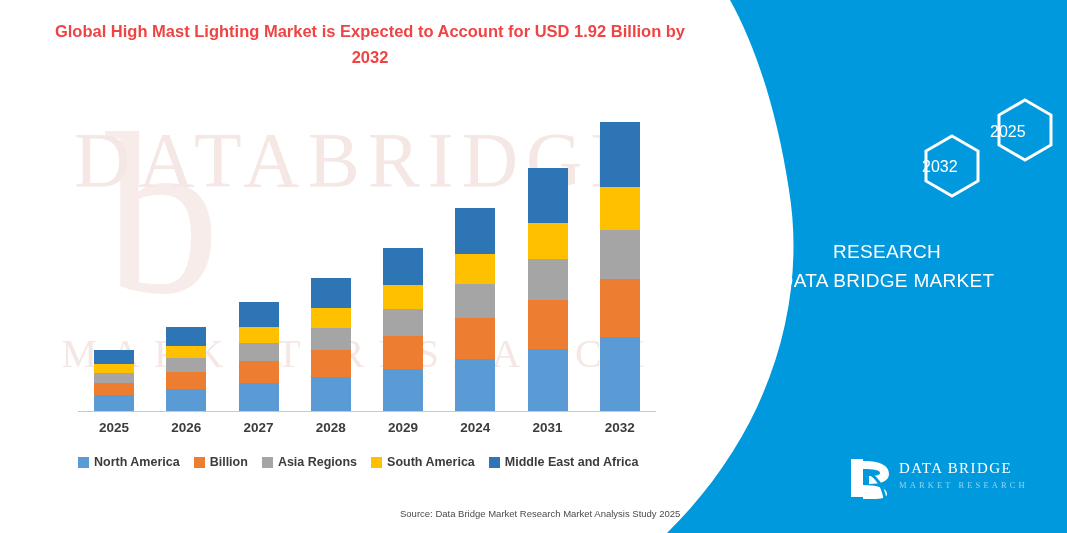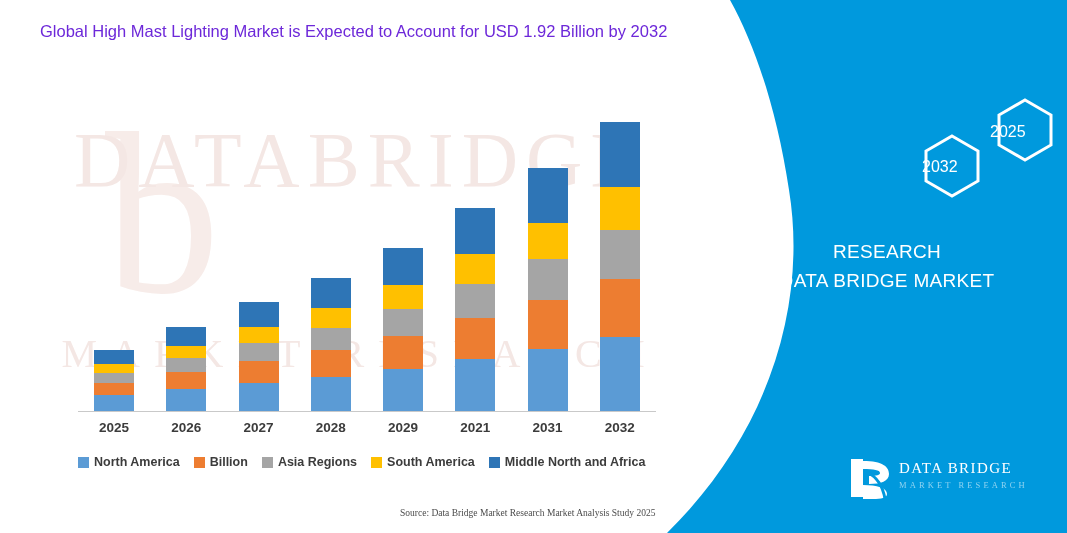--- a/index.html
+++ b/index.html
@@ -70,11 +70,11 @@
   .chart-title {
     position: absolute;
     top: 18px; left: 40px; width: 660px;
-    text-align: left;
-    color: #6d28d9;
+    text-align: center;
+    color: #ef4444;
     font-size: 16.5px;
     line-height: 1.6;
-    font-weight: 400;
+    font-weight: 700;
   }
 
   .watermark {

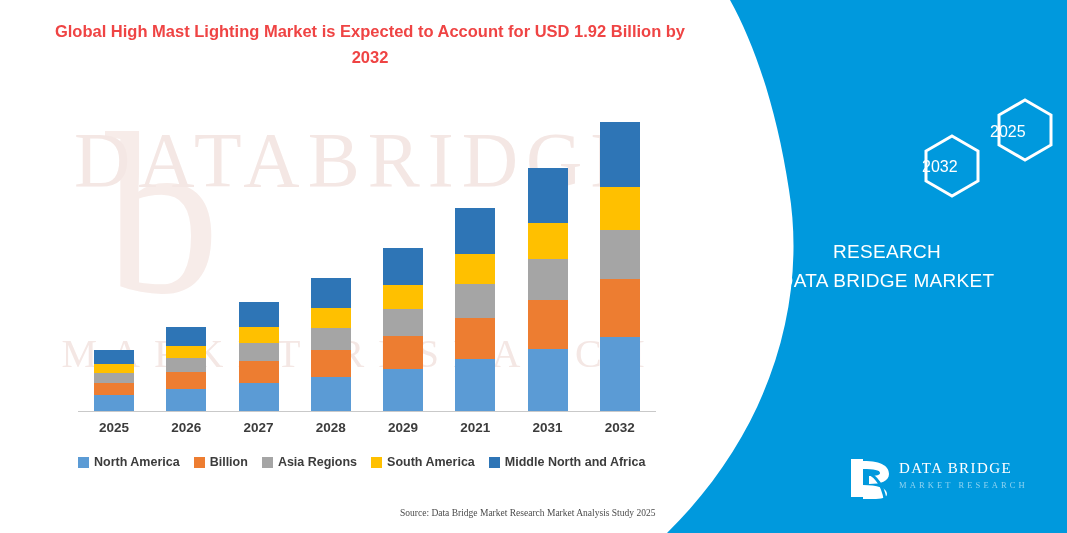--- a/index.html
+++ b/index.html
@@ -256,7 +256,7 @@
       <div class="xlabel">2027</div>
       <div class="xlabel">2028</div>
       <div class="xlabel">2029</div>
-      <div class="xlabel">2021</div>
+      <div class="xlabel">2024</div>
       <div class="xlabel">2031</div>
       <div class="xlabel">2032</div>
     </div>

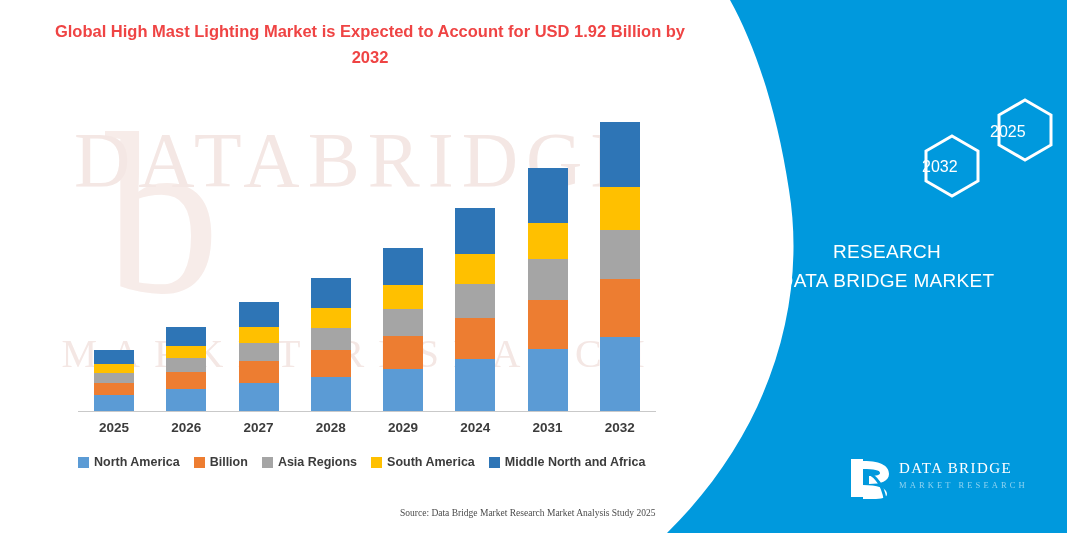--- a/index.html
+++ b/index.html
@@ -280,7 +280,7 @@
       </div>
       <div class="legend-item">
         <span class="legend-swatch" style="background: rgb(46, 117, 182);"></span>
-        <span class="legend-label">Middle North and Africa</span>
+        <span class="legend-label">Middle East and Africa</span>
       </div>
     </div>
 

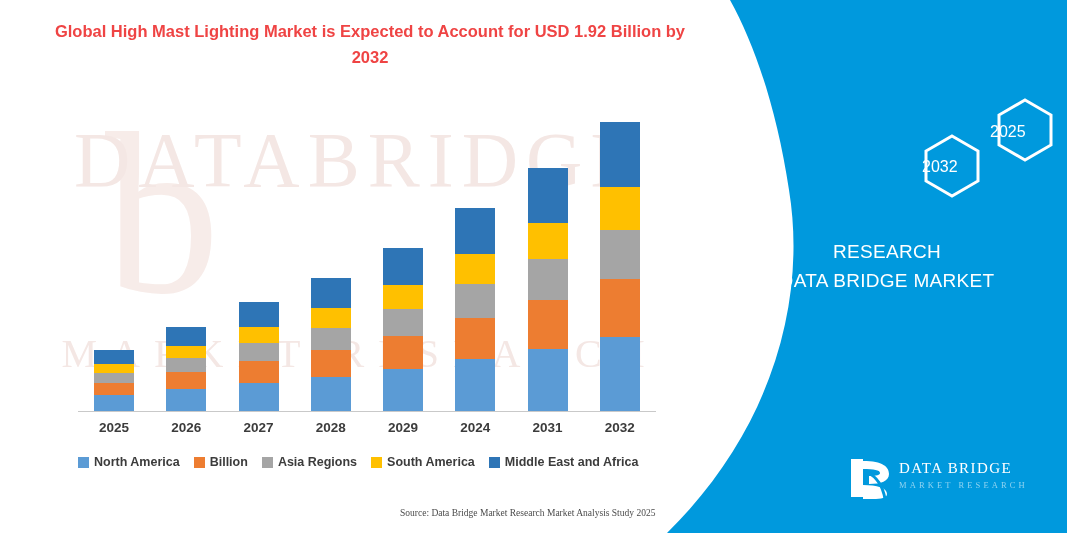--- a/index.html
+++ b/index.html
@@ -156,7 +156,7 @@
     position: absolute;
     left: 400px; top: 508px;
     font-size: 9.5px; color: #4b4b4b;
-    font-family: Liberation Serif, serif;
+    font-family: Liberation Sans, sans-serif;
   }
 </style>
 </head>

